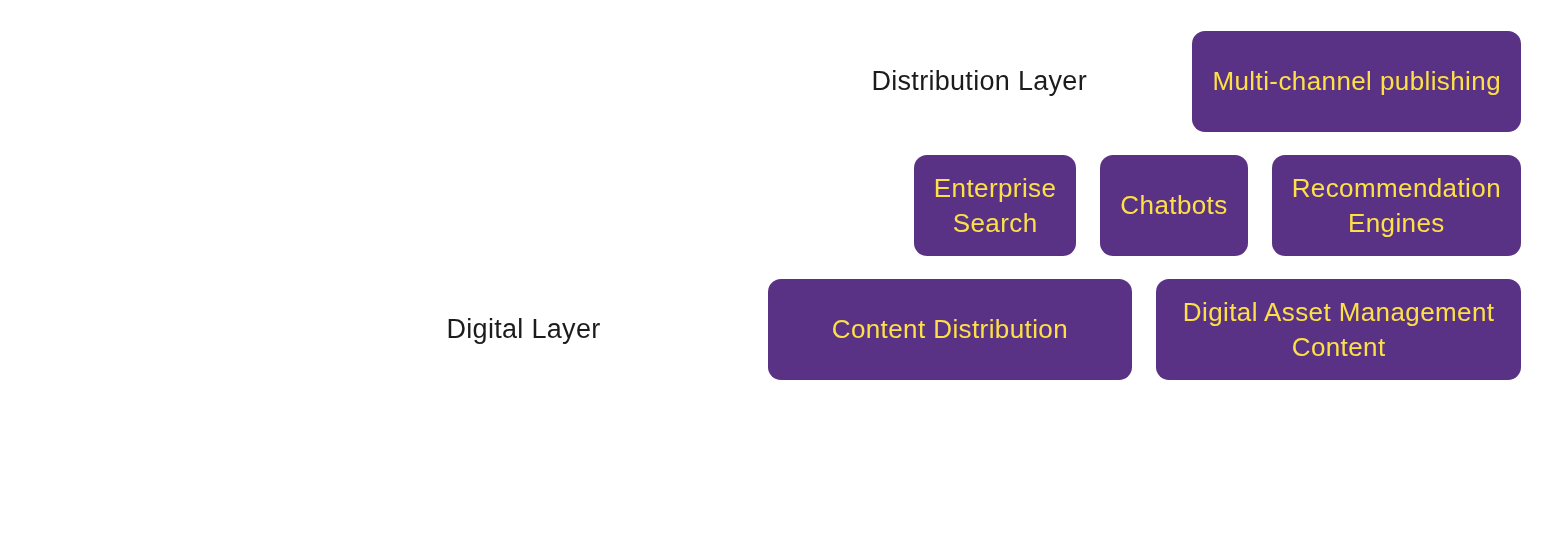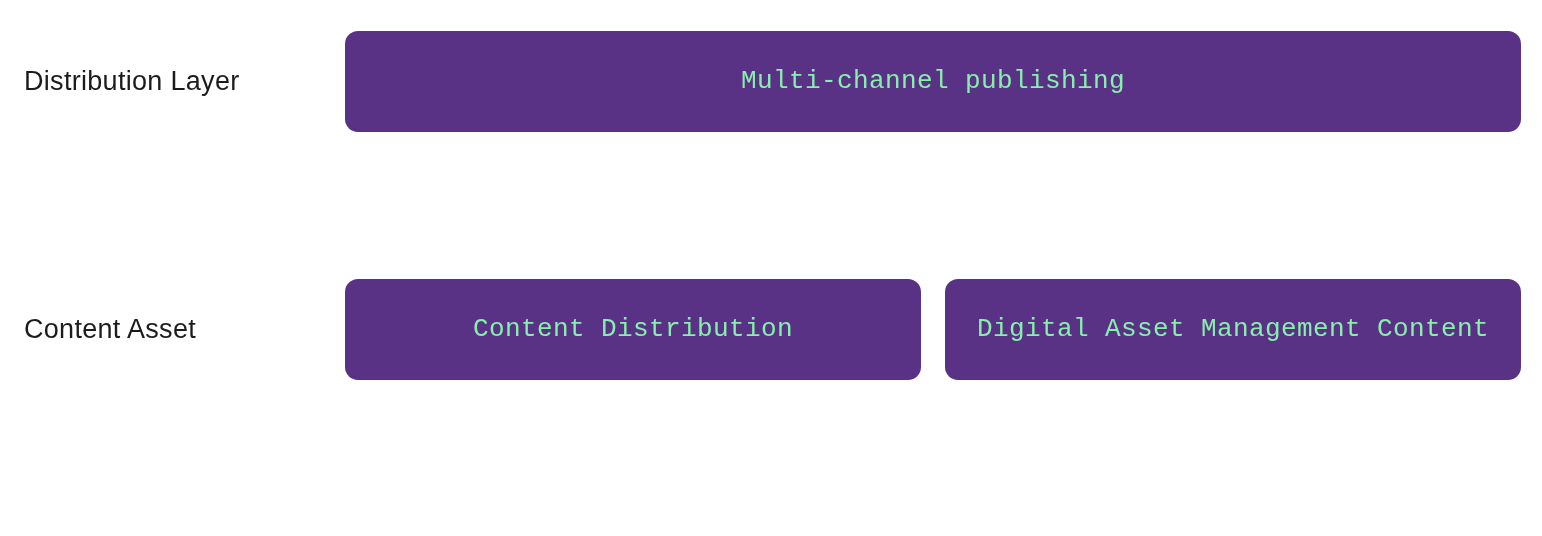--- a/index.html
+++ b/index.html
@@ -16,6 +16,7 @@
     flex-direction: column;
     gap: 23px;
     overflow: hidden;
+    align-items: flex-end;
   }
 
   .layer-row {

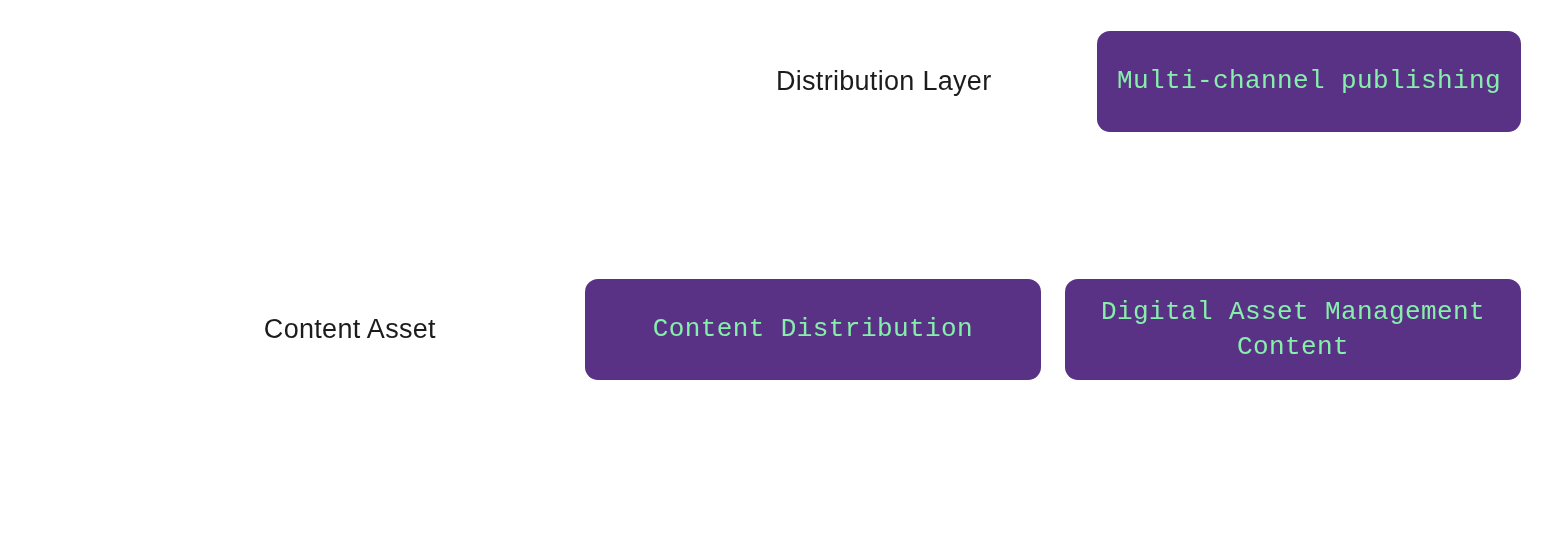--- a/index.html
+++ b/index.html
@@ -54,13 +54,12 @@
   }
 
   .box-text {
-    color: #86efac;
+    color: #fde047;
     font-size: 26px;
     font-weight: 400;
     letter-spacing: 0.4px;
     line-height: 1.32;
     white-space: pre-line;
-    font-family: Liberation Mono, monospace;
   }
 </style>
 </head>

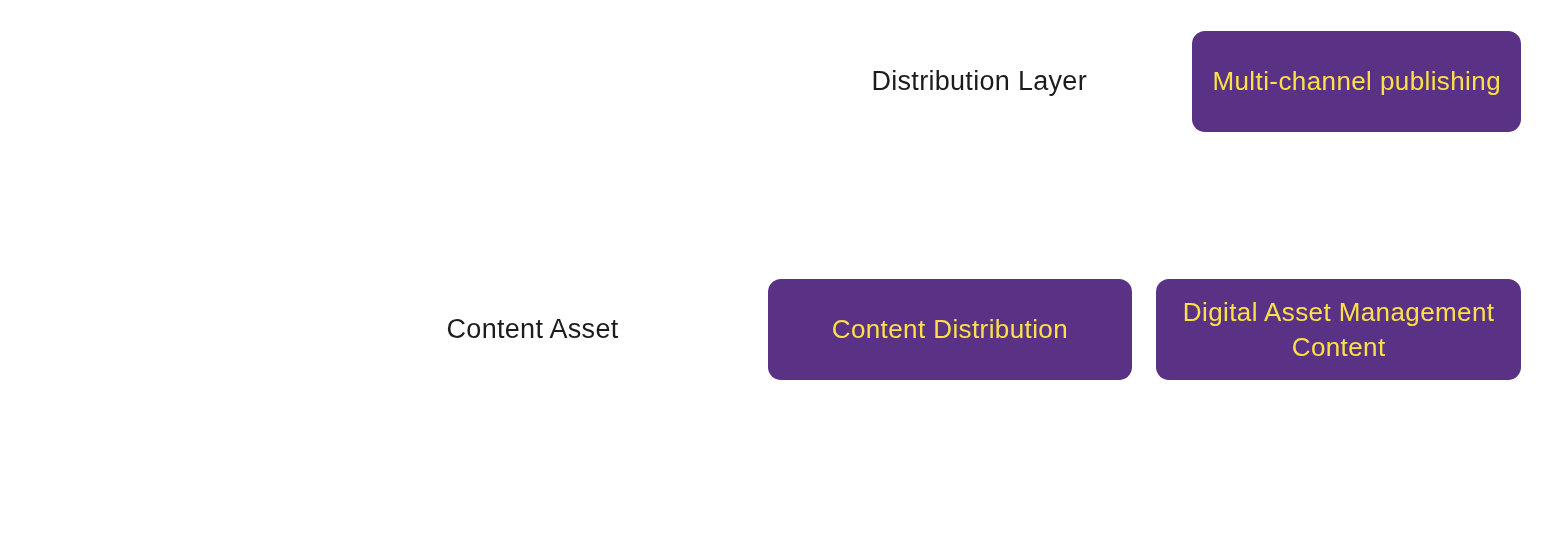--- a/index.html
+++ b/index.html
@@ -77,6 +77,19 @@
   </div>
 
   <div class="layer-row">
+    <div class="boxes">
+      <div class="box">
+        <span class="box-text">Enterprise
+Search</span>
+      </div>
+      <div class="box">
+        <span class="box-text">Chatbots</span>
+      </div>
+      <div class="box">
+        <span class="box-text">Recommendation
+Engines</span>
+      </div>
+    </div>
   </div>
 
 

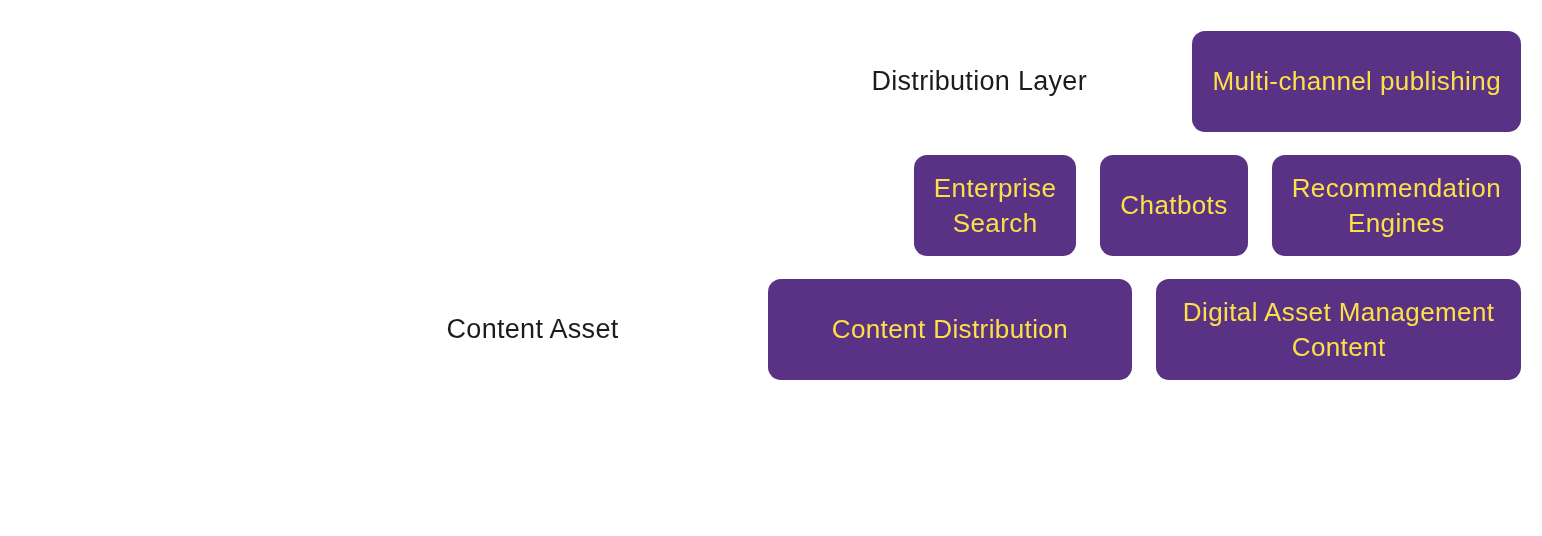--- a/index.html
+++ b/index.html
@@ -94,7 +94,7 @@
 
 
   <div class="layer-row">
-    <div class="layer-label">Content Asset</div>
+    <div class="layer-label">Digital Layer</div>
     <div class="boxes">
       <div class="box">
         <span class="box-text">Content Distribution</span>

